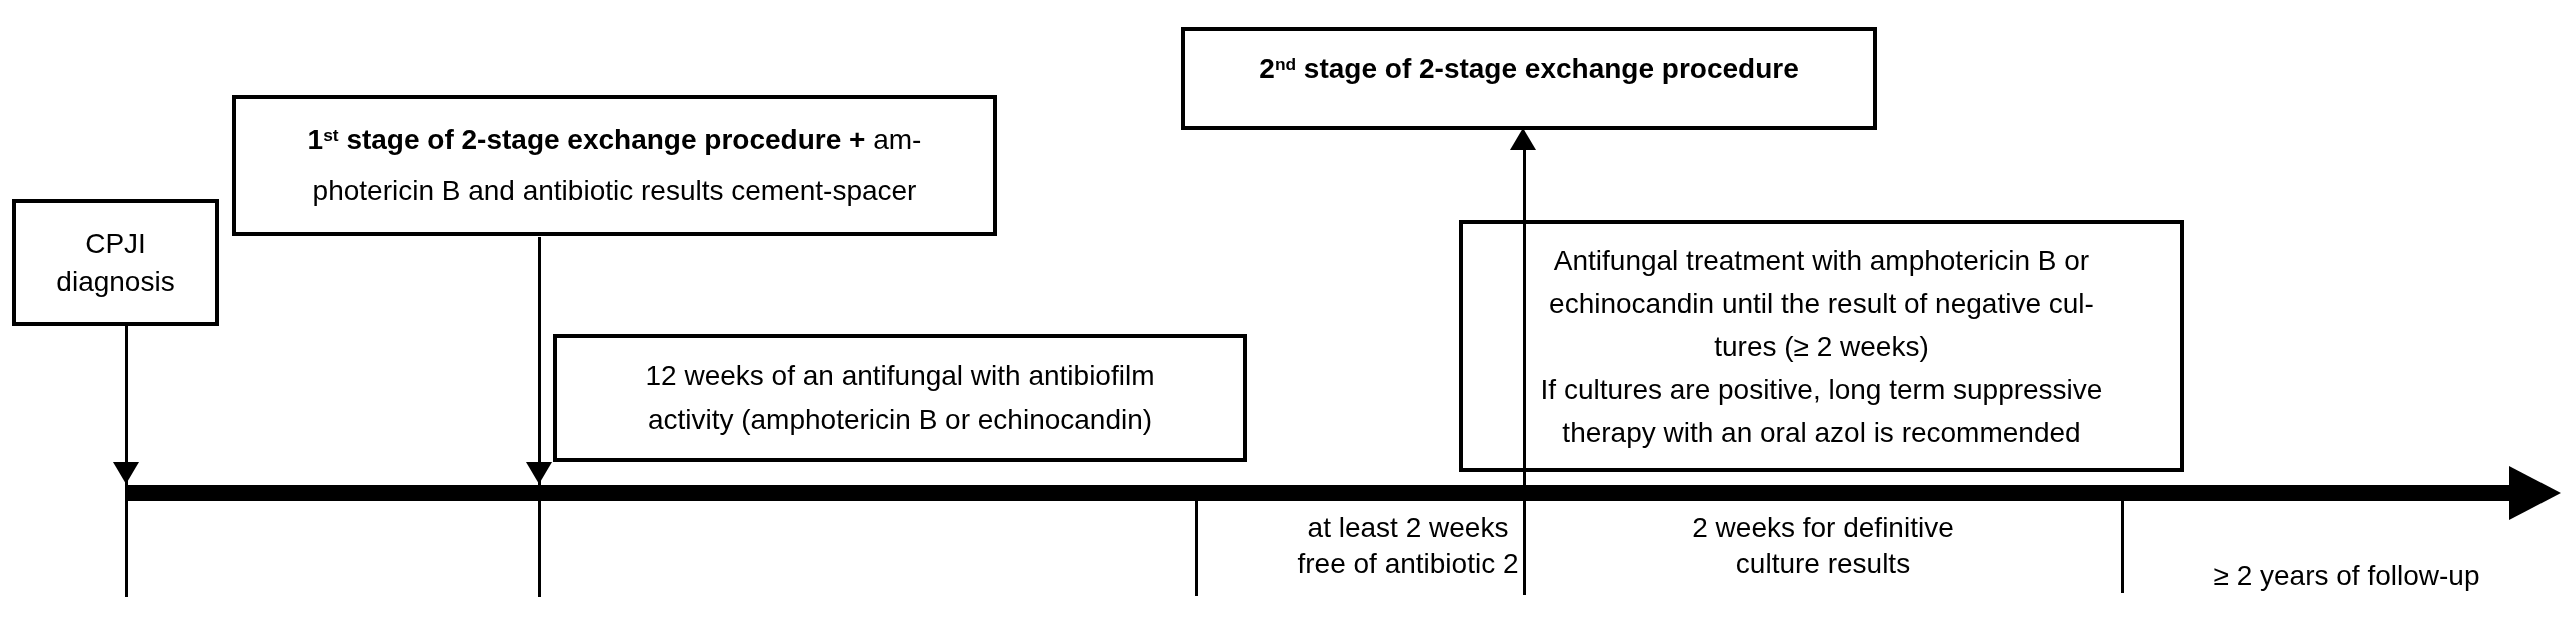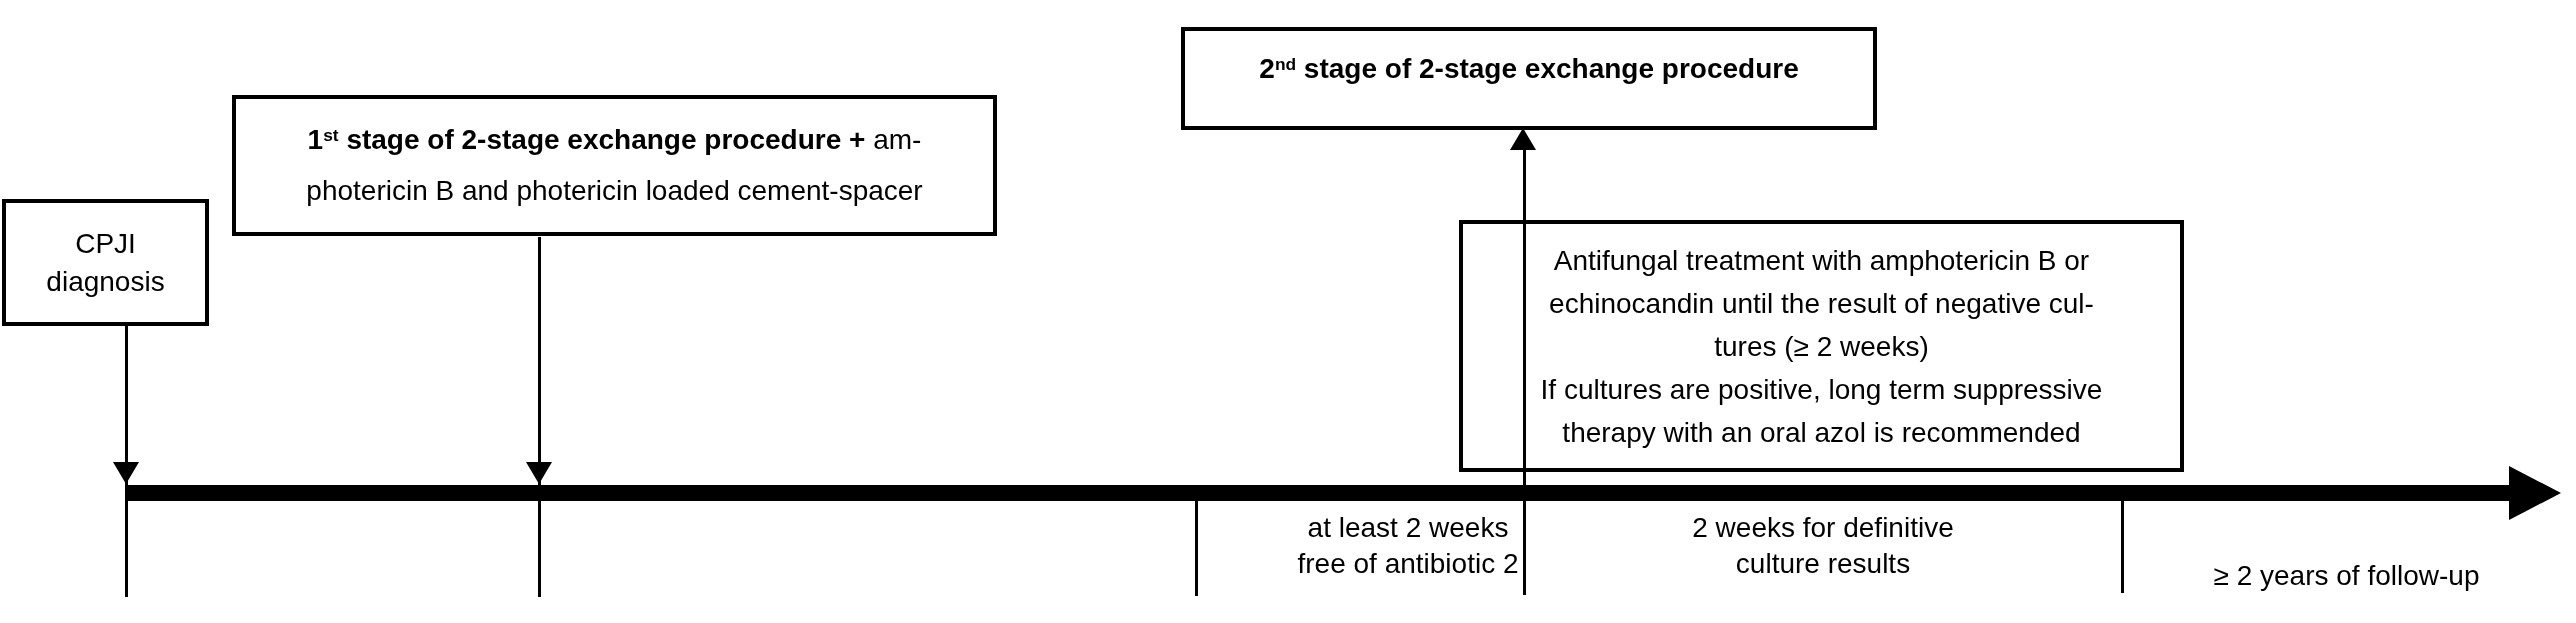--- a/index.html
+++ b/index.html
@@ -109,7 +109,7 @@
     <div>
       <span class="bold"><span>1</span><sup class="ord">st</sup><span> stage of 2-stage exchange procedure +</span></span><span> am-</span>
     </div>
-    <div>photericin B and photericin loaded cement-spacer</div>
+    <div>photericin B and antibiotic results cement-spacer</div>
   </div>
 
 

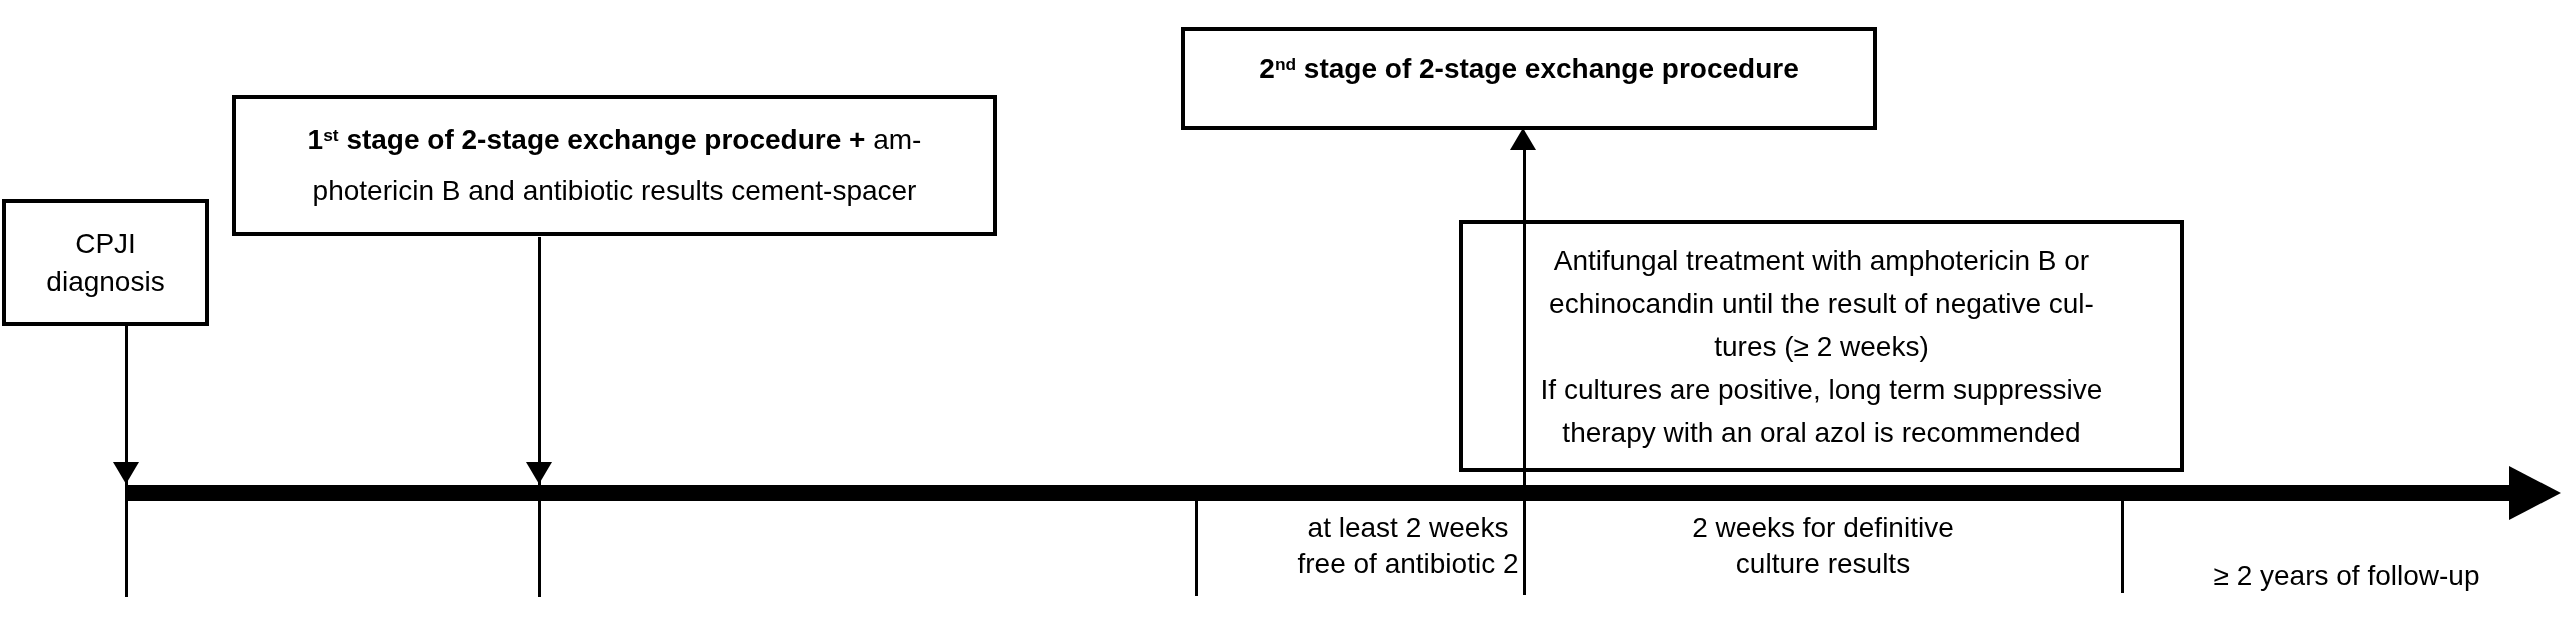--- a/index.html
+++ b/index.html
@@ -33,7 +33,7 @@
   }
   .lines { white-space: pre-line; }
 
-  #cpji-box       { left: 2px;   top: 199px; width: 207px;  height: 127px; line-height: 38px; }
+  #cpji-box       { left: 12px;   top: 199px; width: 207px;  height: 127px; line-height: 38px; }
   #stage1-box     { left: 232px;  top: 95px; width: 765px; height: 141px; line-height: 48px; }
   #antibiofilm-box{ left: 553px;  top: 334px; width: 694px; height: 128px; line-height: 44px; }
   #stage2-box     { left: 1181px; top: 27px;  width: 696px; height: 103px; line-height: 44px; padding-bottom: 15.5px; }

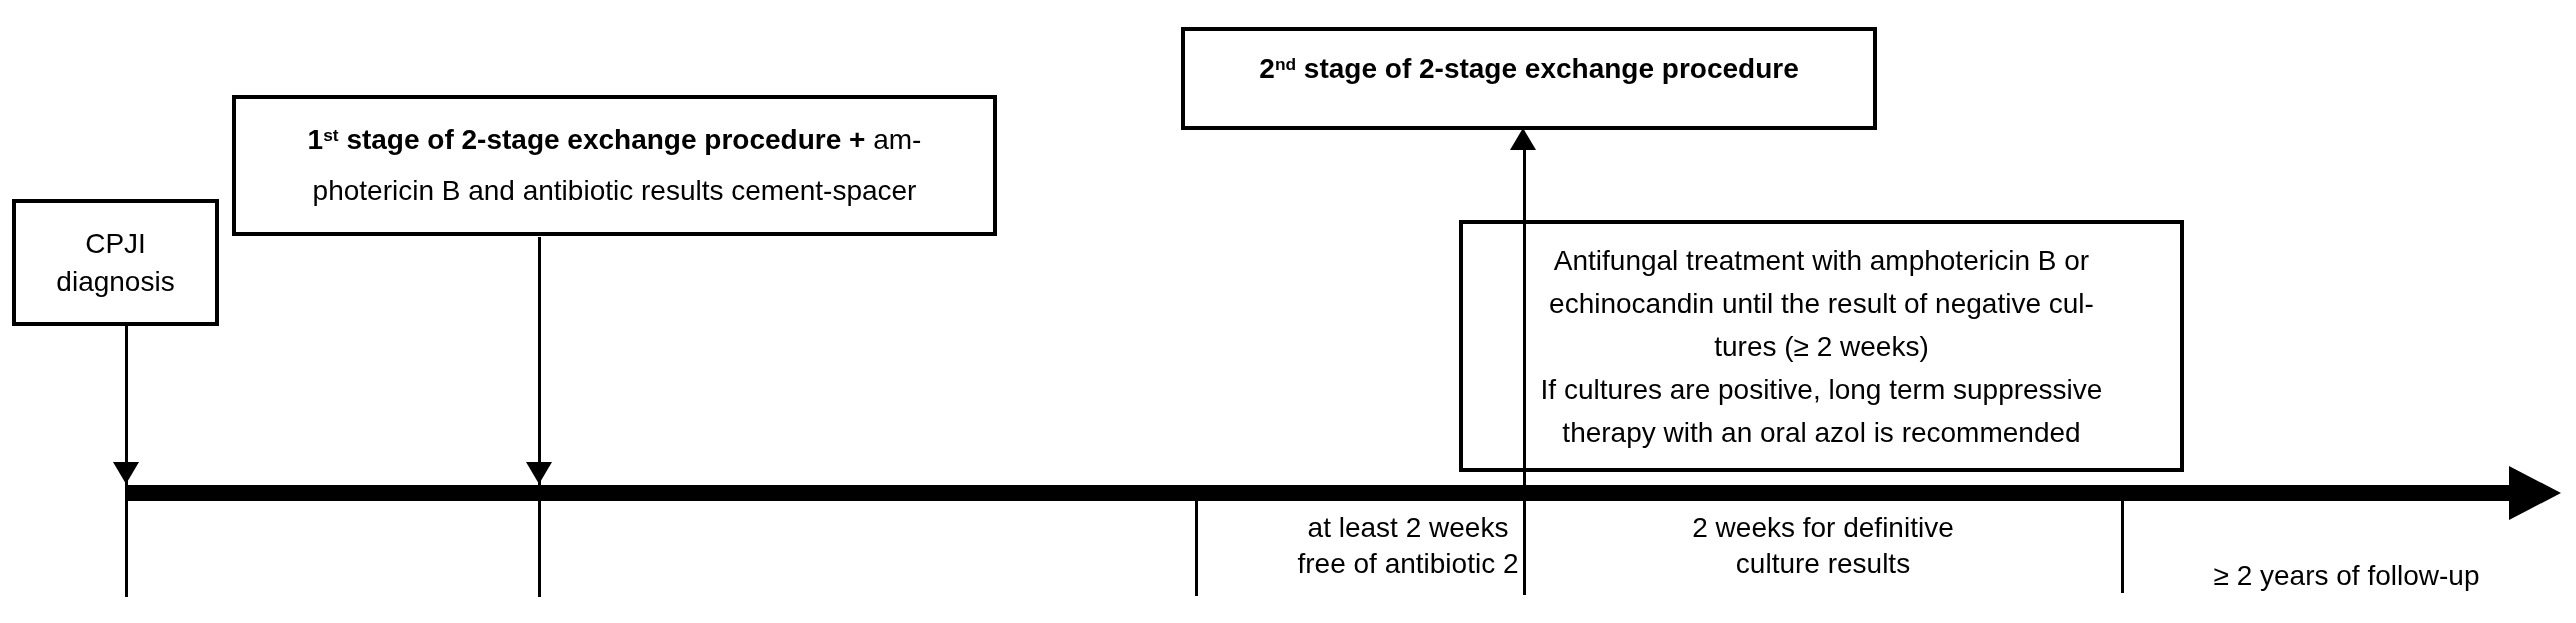--- a/index.html
+++ b/index.html
@@ -112,6 +112,10 @@
     <div>photericin B and antibiotic results cement-spacer</div>
   </div>
 
+  <div class="box" id="antibiofilm-box">
+    <div class="lines">12 weeks of an antifungal with antibiofilm
+activity (amphotericin B or echinocandin)</div>
+  </div>
 
   <div class="box" id="stage2-box">
     <div class="bold">

